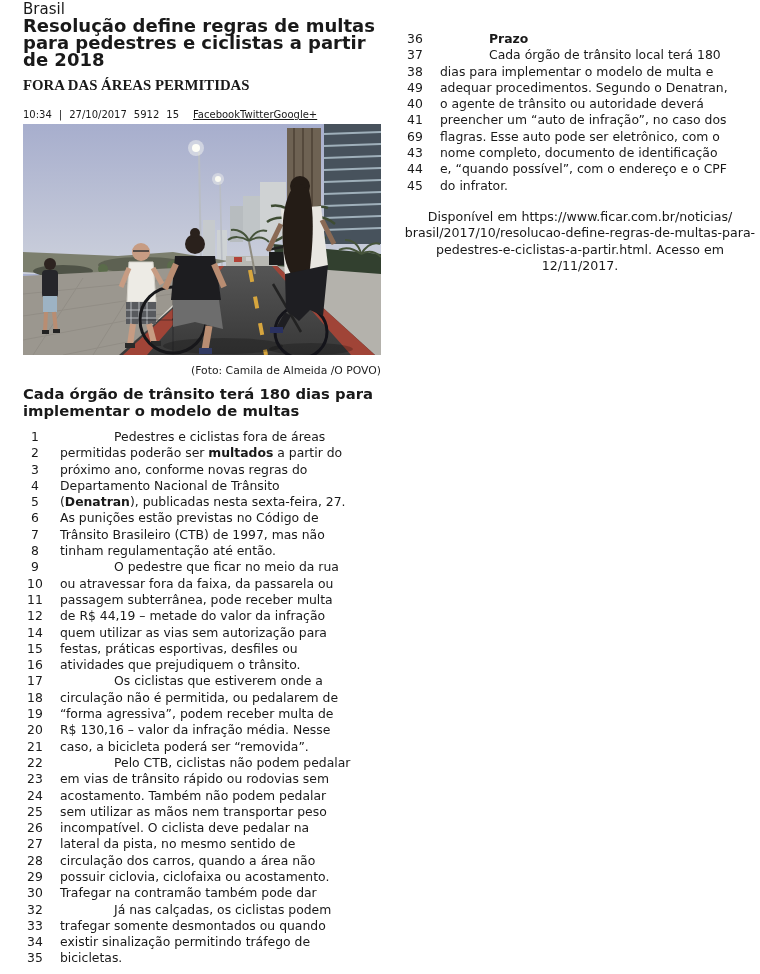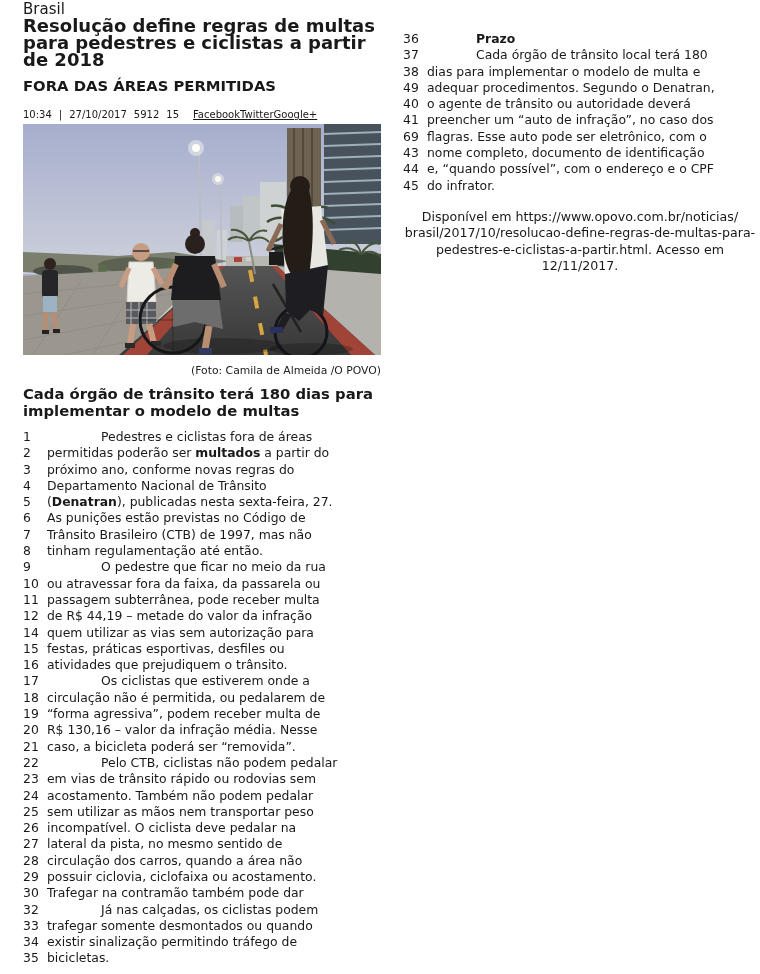--- a/index.html
+++ b/index.html
@@ -21,7 +21,7 @@
   .subtitle{font-size:14.8px;font-weight:bold;line-height:16.8px;margin-top:9px;}
   .lines{margin-top:9px;}
   .line{display:flex;font-size:12.4px;line-height:16.3px;white-space:nowrap;}
-  .line .num{flex:0 0 24px;width:24px;text-align:left;}
+  .line .num{flex:0 0 24px;width:24px;text-align:center;margin-right:13px;}
   .line .txt{display:block;}
   .line.indent .txt{padding-left:54px;}
   .col-right .line.indent .txt{padding-left:49px;}

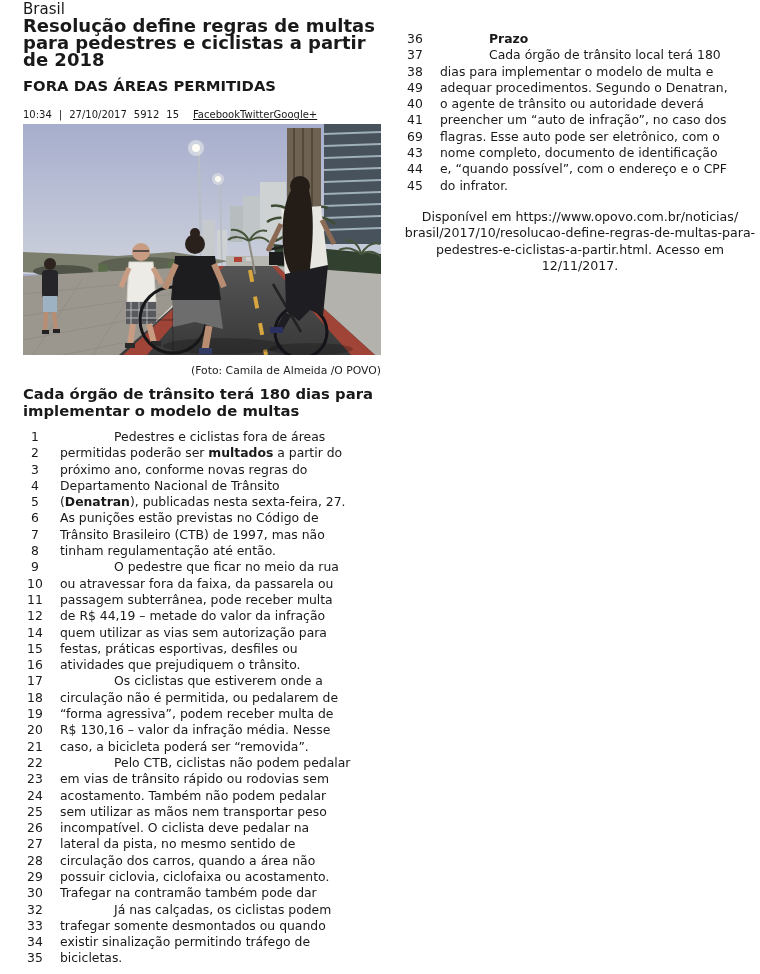--- a/index.html
+++ b/index.html
@@ -9,7 +9,7 @@
   .col-right{position:absolute;left:403px;top:22px;width:354px;}
   .section{font-size:15px;line-height:15px;}
   .title{font-size:18px;font-weight:bold;line-height:16.8px;margin:1px 0 0 0;}
-  .kicker{font-size:14.8px;font-weight:bold;line-height:17px;margin:9px 0 0 0;}
+  .kicker{font-size:14.8px;font-weight:bold;line-height:17px;margin:9px 0 0 0;font-family:Liberation Serif, serif;}
   .meta{margin-top:15px;font-size:10px;white-space:nowrap;}
   .meta .sep{margin:0 7px;}
   .meta .cnt{margin-left:7px;}

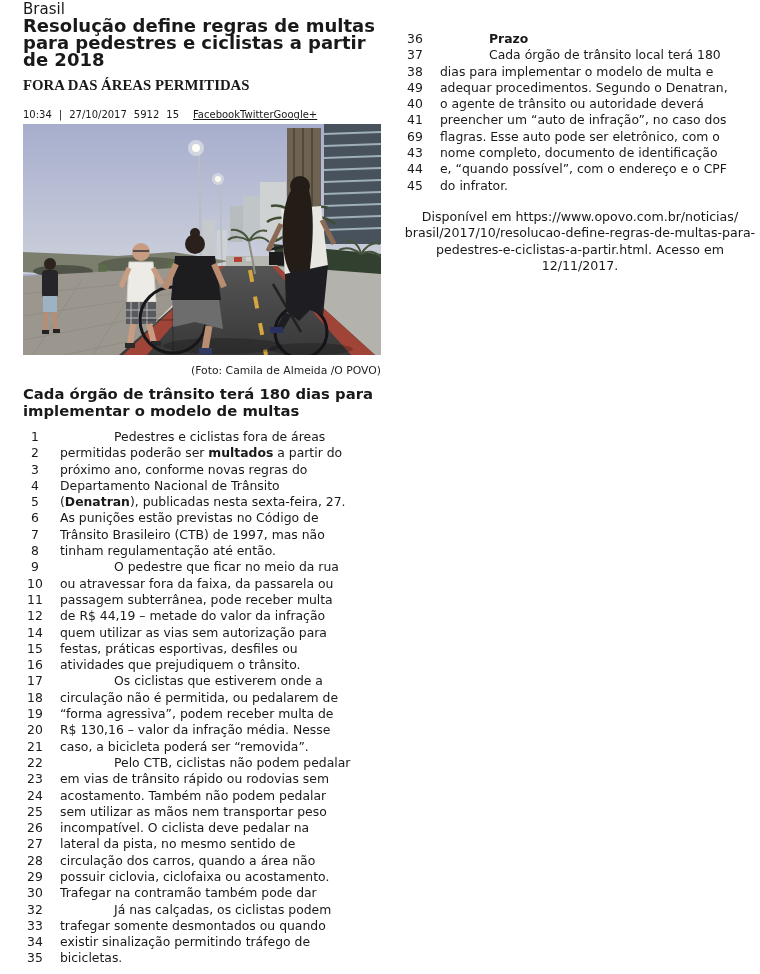--- a/index.html
+++ b/index.html
@@ -394,7 +394,7 @@
       </div>
     </div>
   <div class="source">
-    <div>Disponível em https://www.opovo.com.br/noticias/</div>
+    <div>Disponível em https://www.ficar.com.br/noticias/</div>
     <div>brasil/2017/10/resolucao-define-regras-de-multas-para-</div>
     <div>pedestres-e-ciclistas-a-partir.html. Acesso em 12/11/2017.</div>
   </div>

